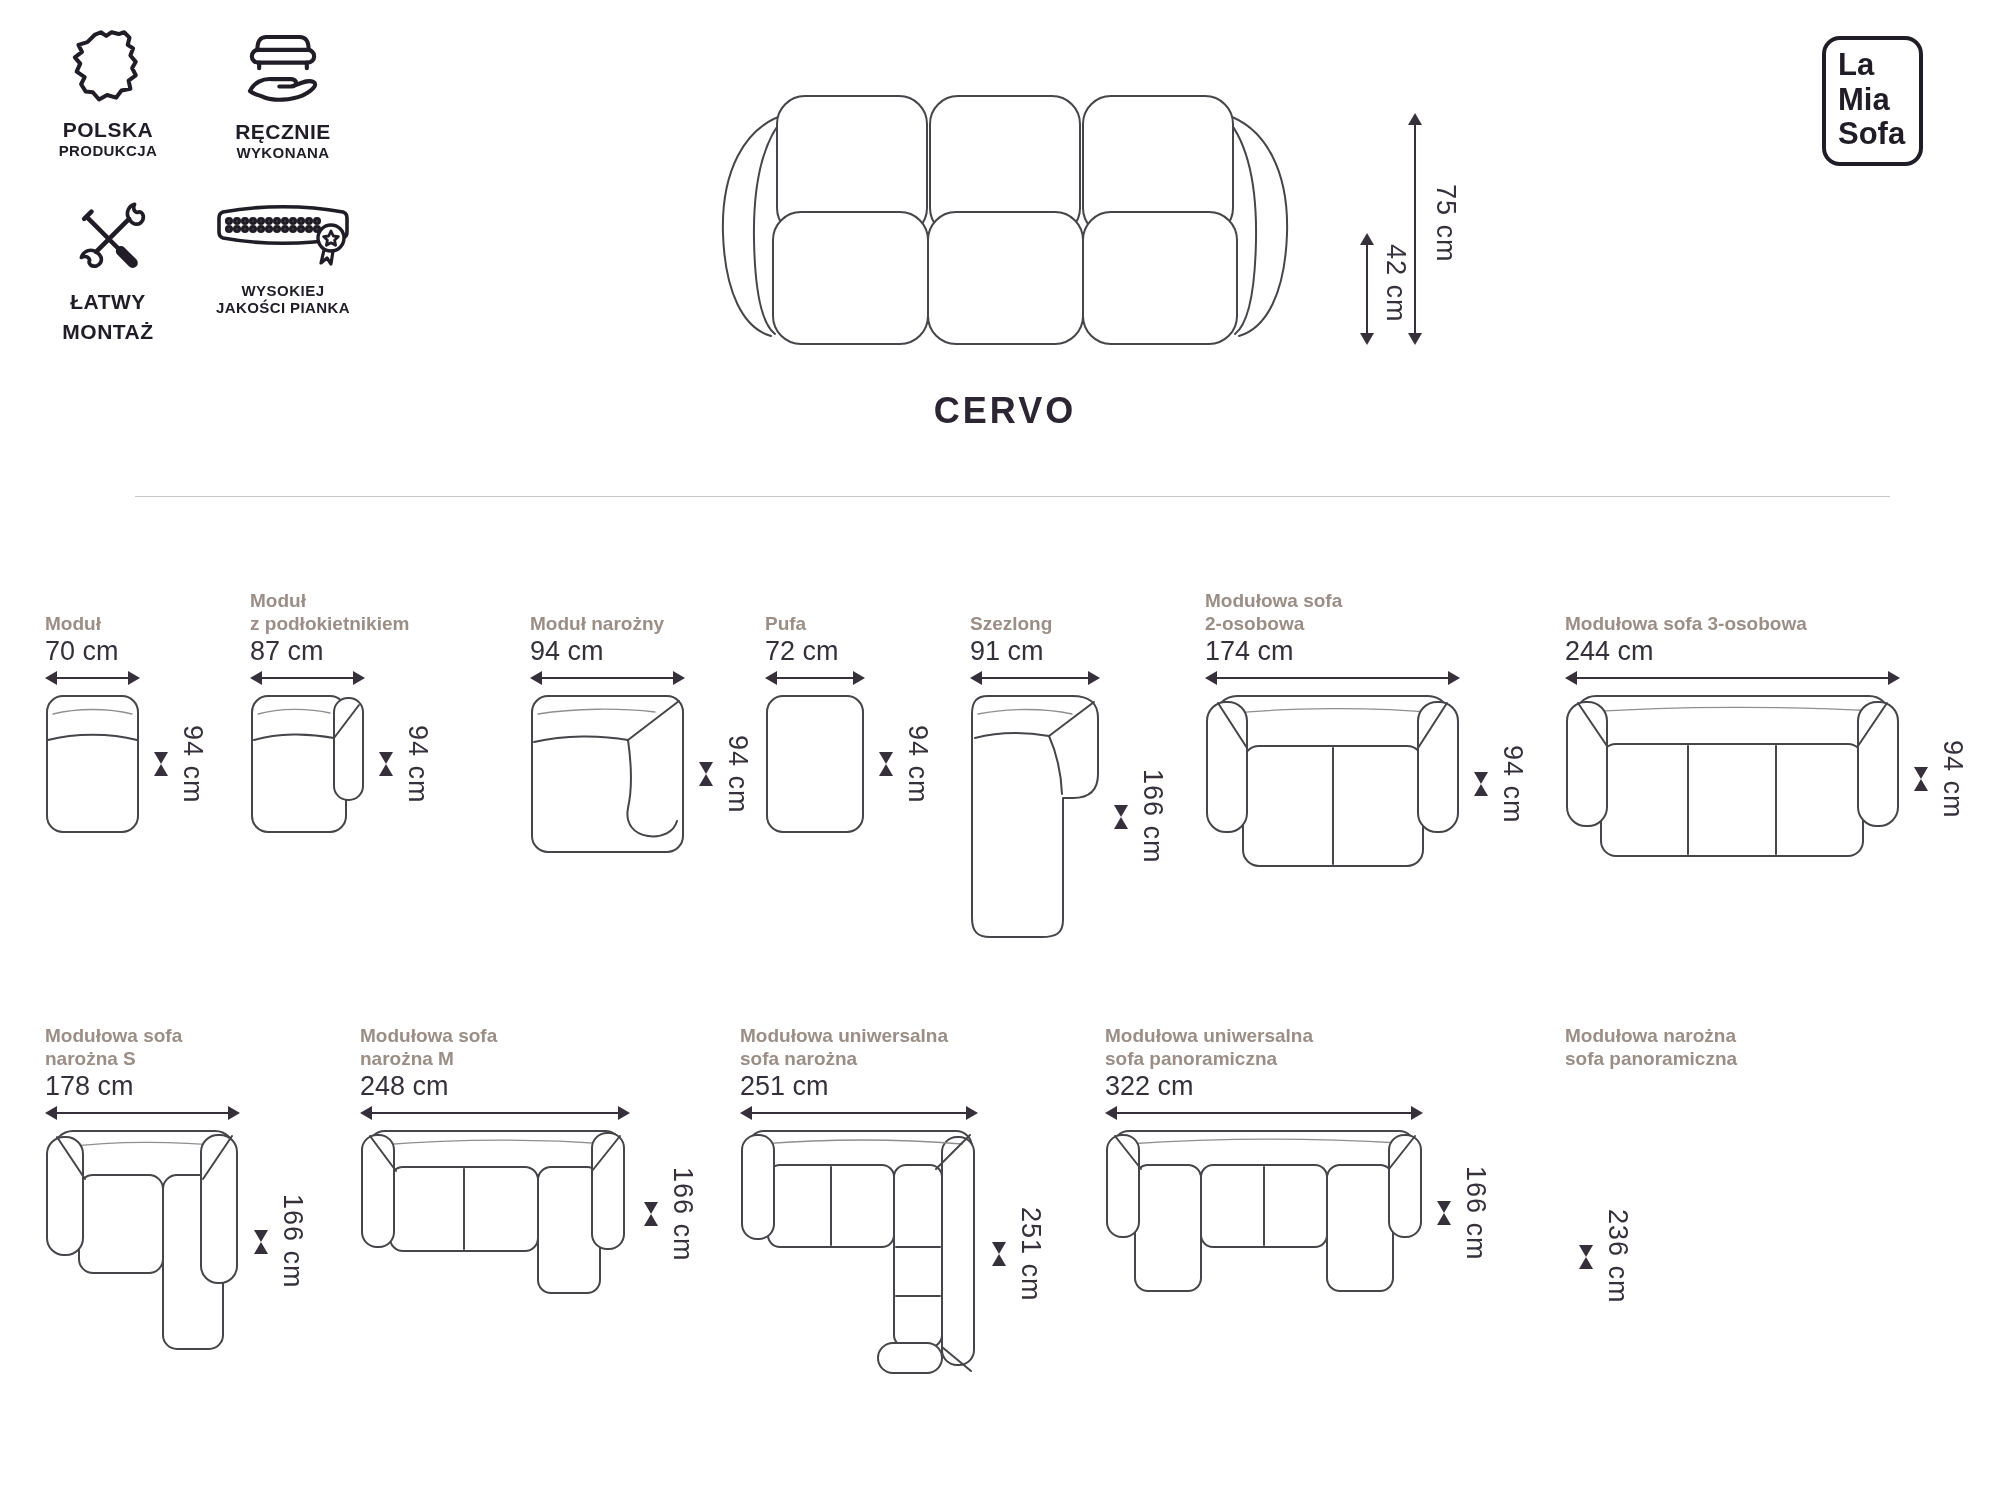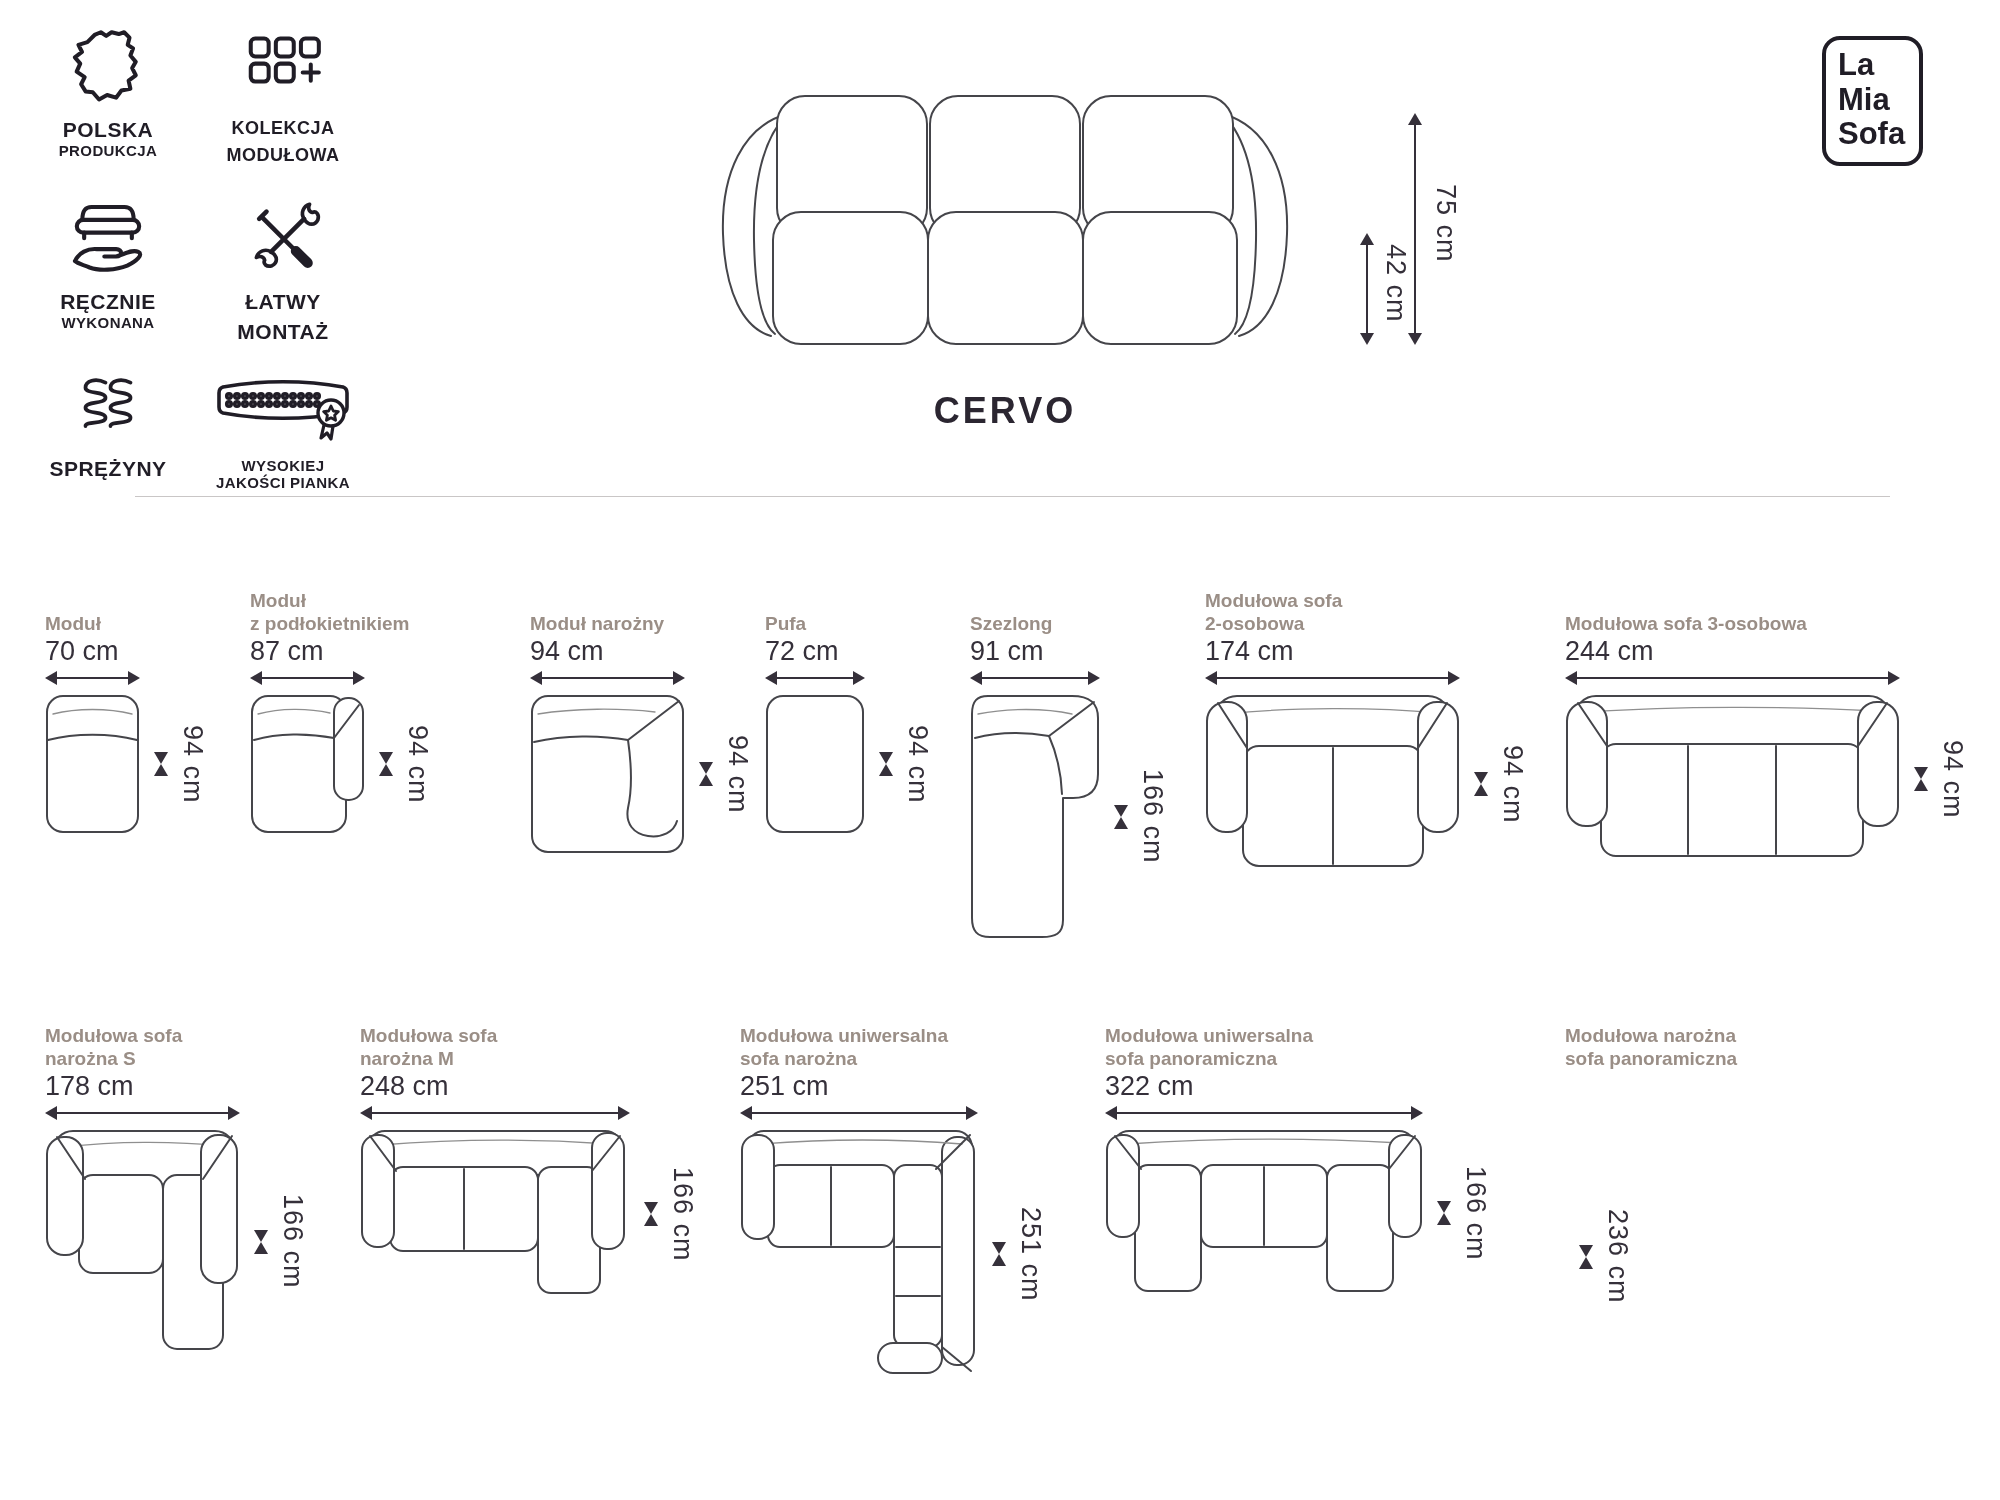--- a/index.html
+++ b/index.html
@@ -74,20 +74,6 @@
       </span>
       <div class="fl1">POLSKA</div>
       <div class="fl2">PRODUKCJA</div>
-    </div>
-    <div class="feature even">
-      <span class="ictop">
-        <svg class="ic" width="86" height="86" viewBox="0 0 96 96">
-          <rect x="12" y="14" width="20" height="20" rx="5"></rect>
-            <rect x="40" y="14" width="20" height="20" rx="5"></rect>
-            <rect x="68" y="14" width="20" height="20" rx="5"></rect>
-          <rect x="12" y="42" width="20" height="20" rx="5"></rect>
-            <rect x="40" y="42" width="20" height="20" rx="5"></rect>
-          <path d="M70,52 H88 M79,43 V61"></path>
-        </svg>
-      </span>
-      <div class="fl1">KOLEKCJA</div>
-      <div class="fl1">MODUŁOWA</div>
     </div>
     <div class="feature">
       <span class="ictop">

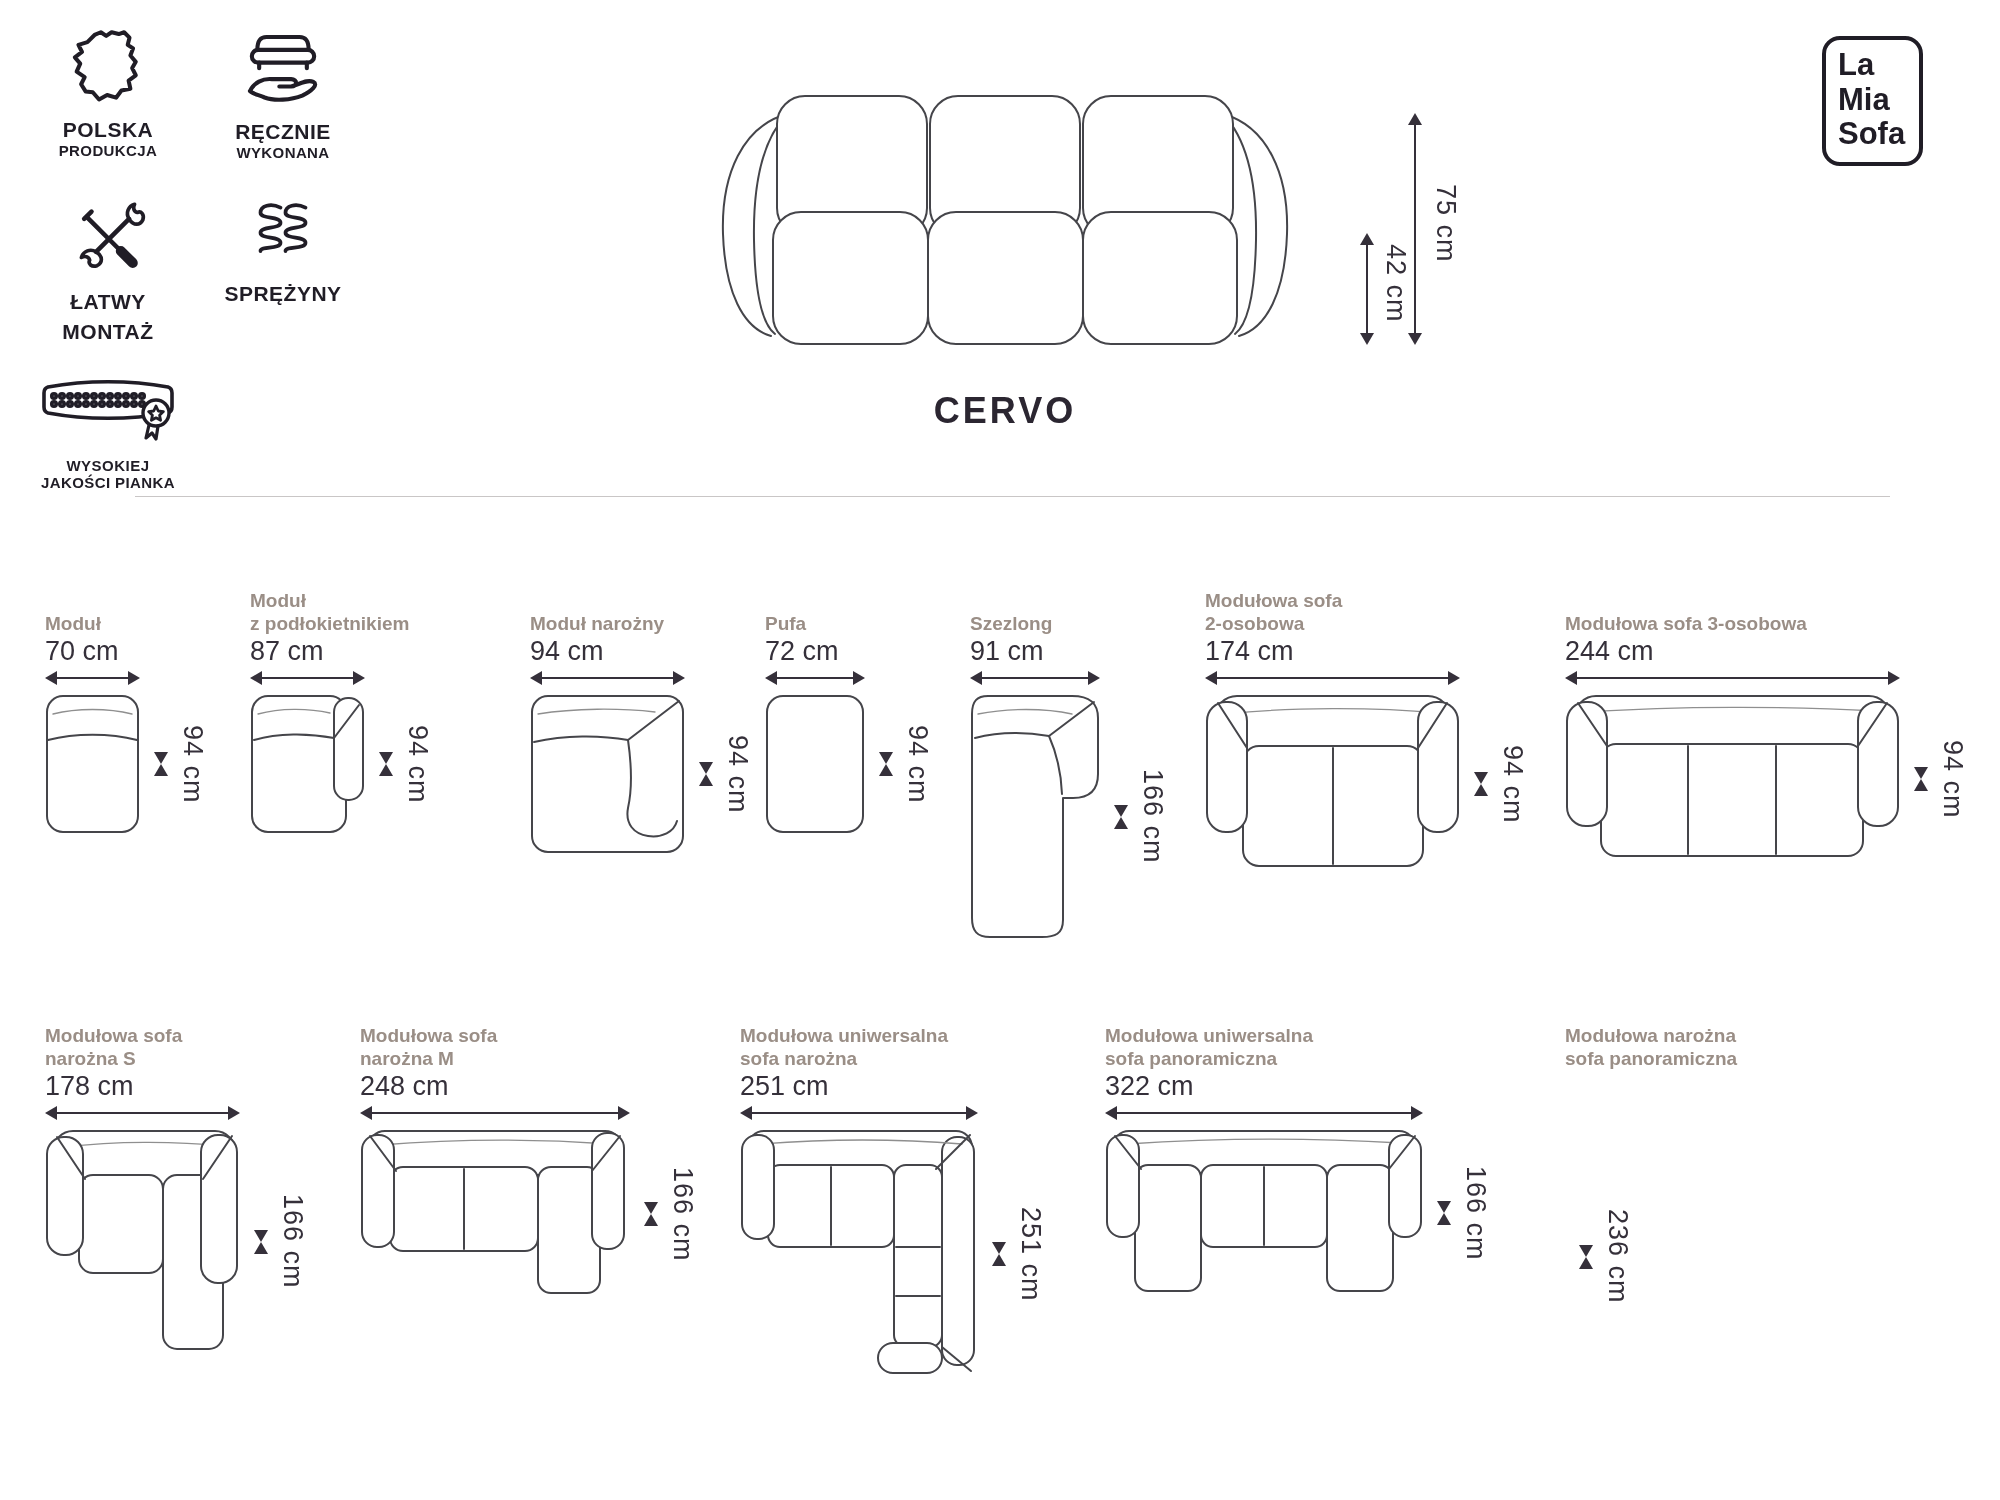--- a/index.html
+++ b/index.html
@@ -100,16 +100,6 @@
       </span>
       <div class="fl1">ŁATWY</div>
       <div class="fl1">MONTAŻ</div>
-    </div>
-    <div class="feature">
-      <span class="ictop">
-        <svg class="ic" width="80" height="80" viewBox="0 0 96 96">
-          <path d="M45,14 C33,8 21,12 21,20 C21,28 45,24 45,32 C45,40 21,36 21,44 C21,52 45,48 45,56 C45,64 21,60 21,66"></path>
-          <path d="M75,14 C63,8 51,12 51,20 C51,28 75,24 75,32 C75,40 51,36 51,44 C51,52 75,48 75,56 C75,64 51,60 51,66"></path>
-        </svg>
-      </span>
-      <div class="fl1">SPRĘŻYNY</div>
-      <div class="fl2"></div>
     </div>
     <div class="feature small">
       <span class="ictop">

